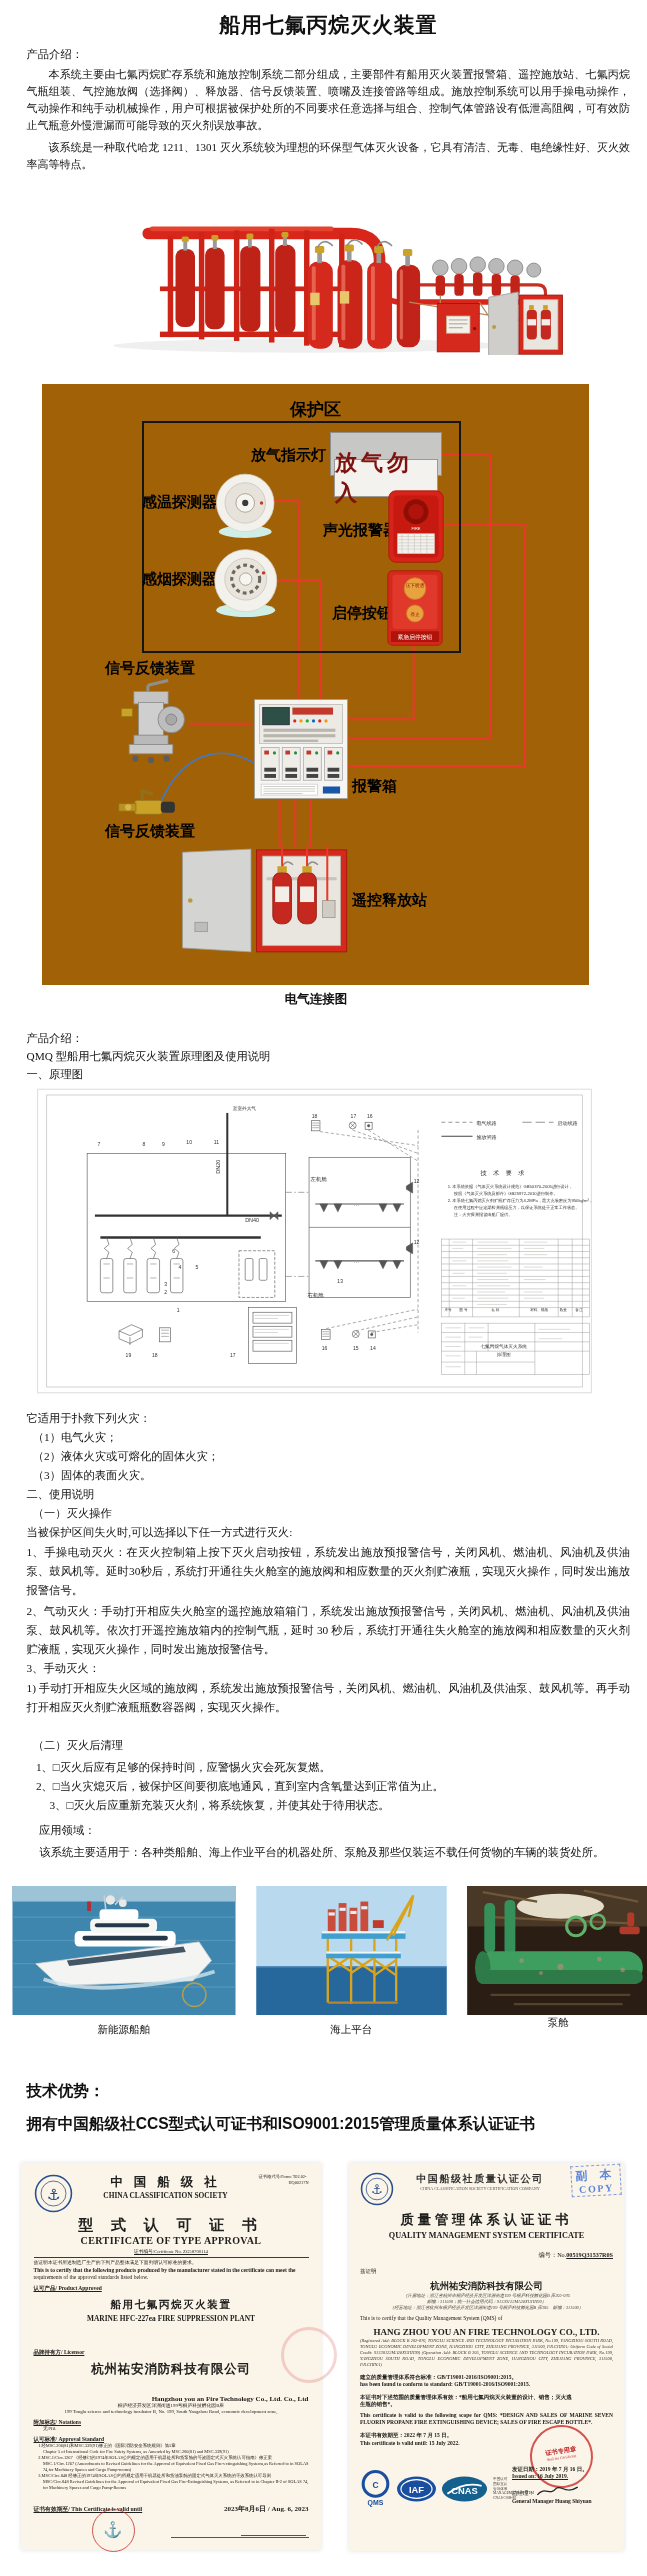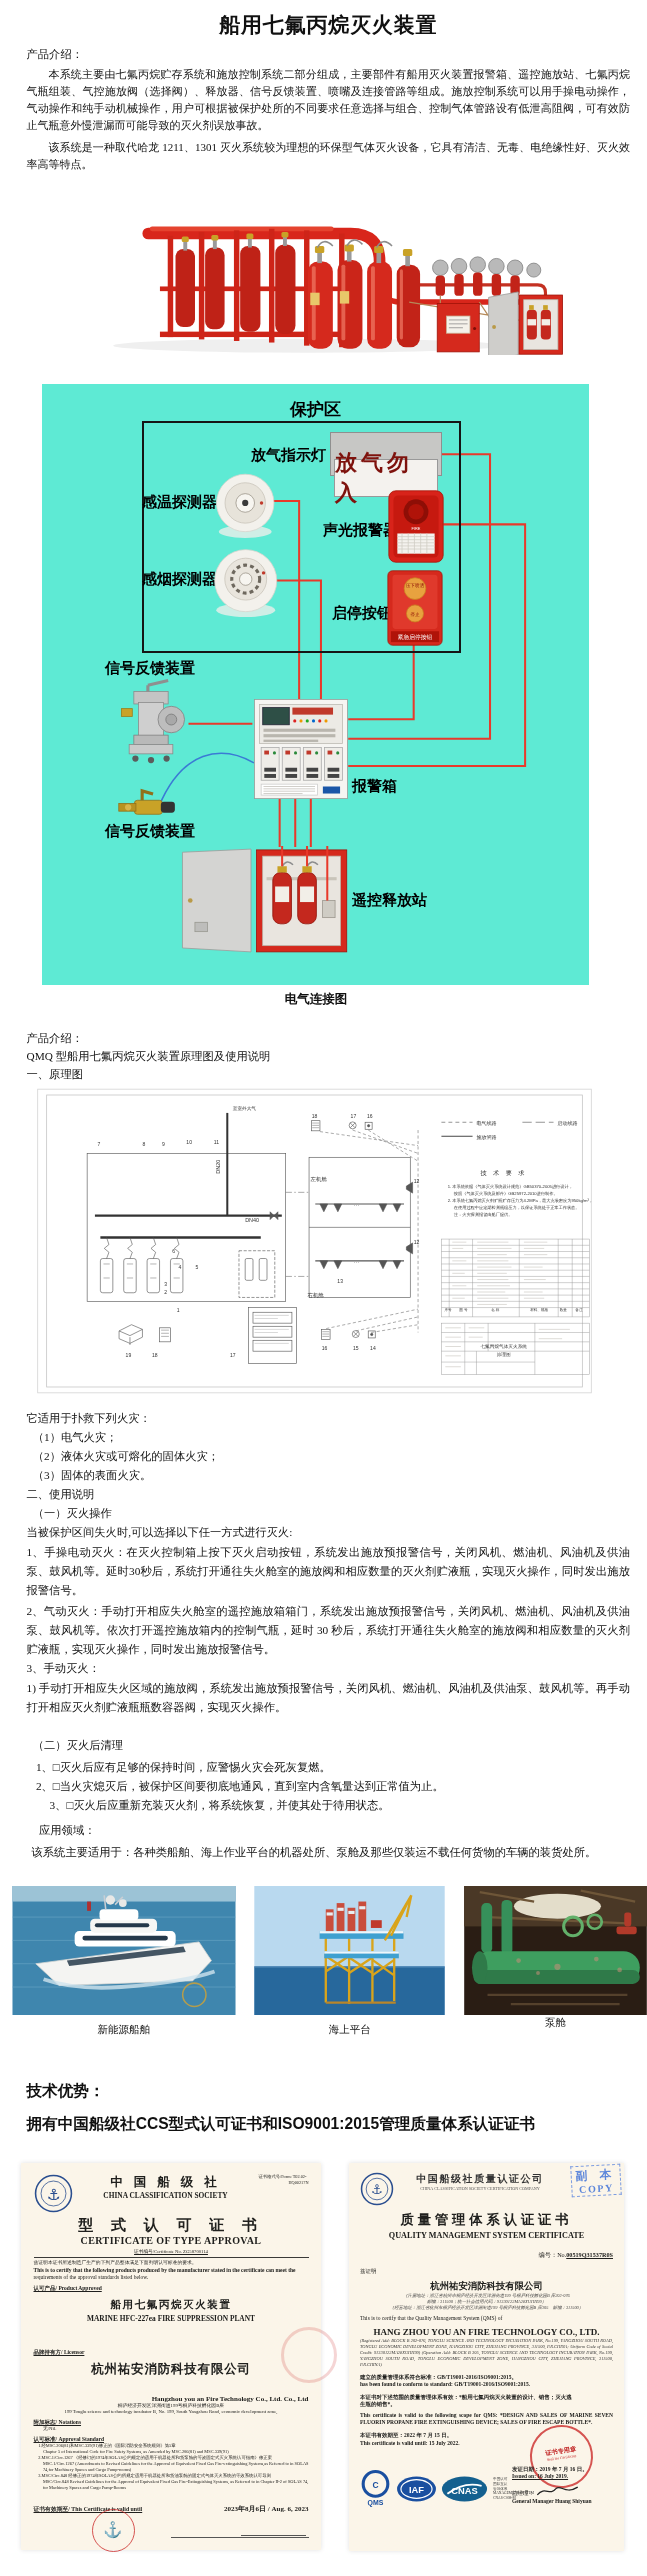--- a/index.html
+++ b/index.html
@@ -14,7 +14,7 @@
   
   .equip{width:499px;margin:20px auto 0 auto;}
   
-  .diag{position:relative;width:547px;height:601px;margin:25px 0 0 42px;background:#5eead4;font-family:"Liberation Sans","DejaVu Sans",sans-serif;}
+  .diag{position:relative;width:547px;height:601px;margin:25px 0 0 42px;background:#a16207;font-family:"Liberation Sans","DejaVu Sans",sans-serif;}
   .diag .zone{position:absolute;left:100px;top:37px;width:315px;height:228px;border:2.3px solid #151515;}
   .dlbl{position:absolute;font-size:15px;font-weight:bold;color:#000;white-space:nowrap;}
   .sign{position:absolute;left:288px;top:48px;width:112px;height:44px;background:#c7c7c5;border:0.8px solid #8f8f8f;

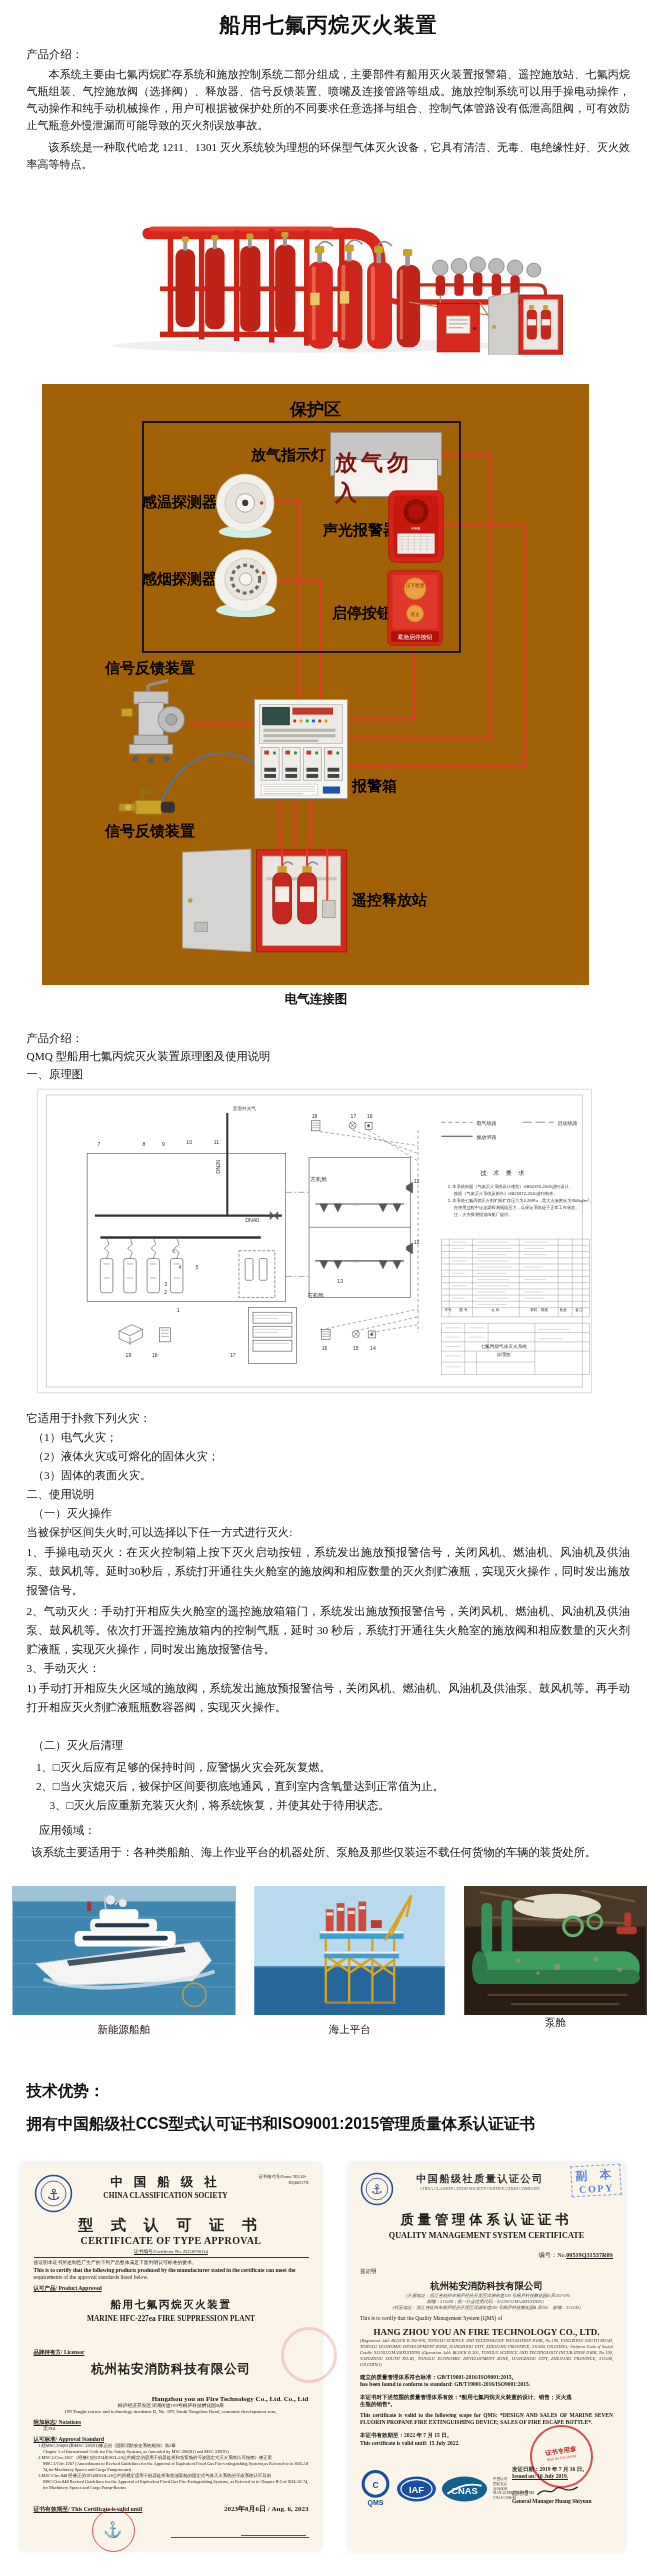--- a/index.html
+++ b/index.html
@@ -507,7 +507,7 @@
     <div class="gap8"></div>
     <p class="u" style="margin-left:12.5px">应用领域：</p>
     <div class="gap4"></div>
-    <p class="u" style="margin-left:5px">该系统主要适用于：各种类船舶、海上作业平台的机器处所、泵舱及那些仅装运不载任何货物的车辆的装货处所。</p>
+    <p class="u" style="margin-left:13px">该系统主要适用于：各种类船舶、海上作业平台的机器处所、泵舱及那些仅装运不载任何货物的车辆的装货处所。</p>
   </div>
 
   <div class="photos">

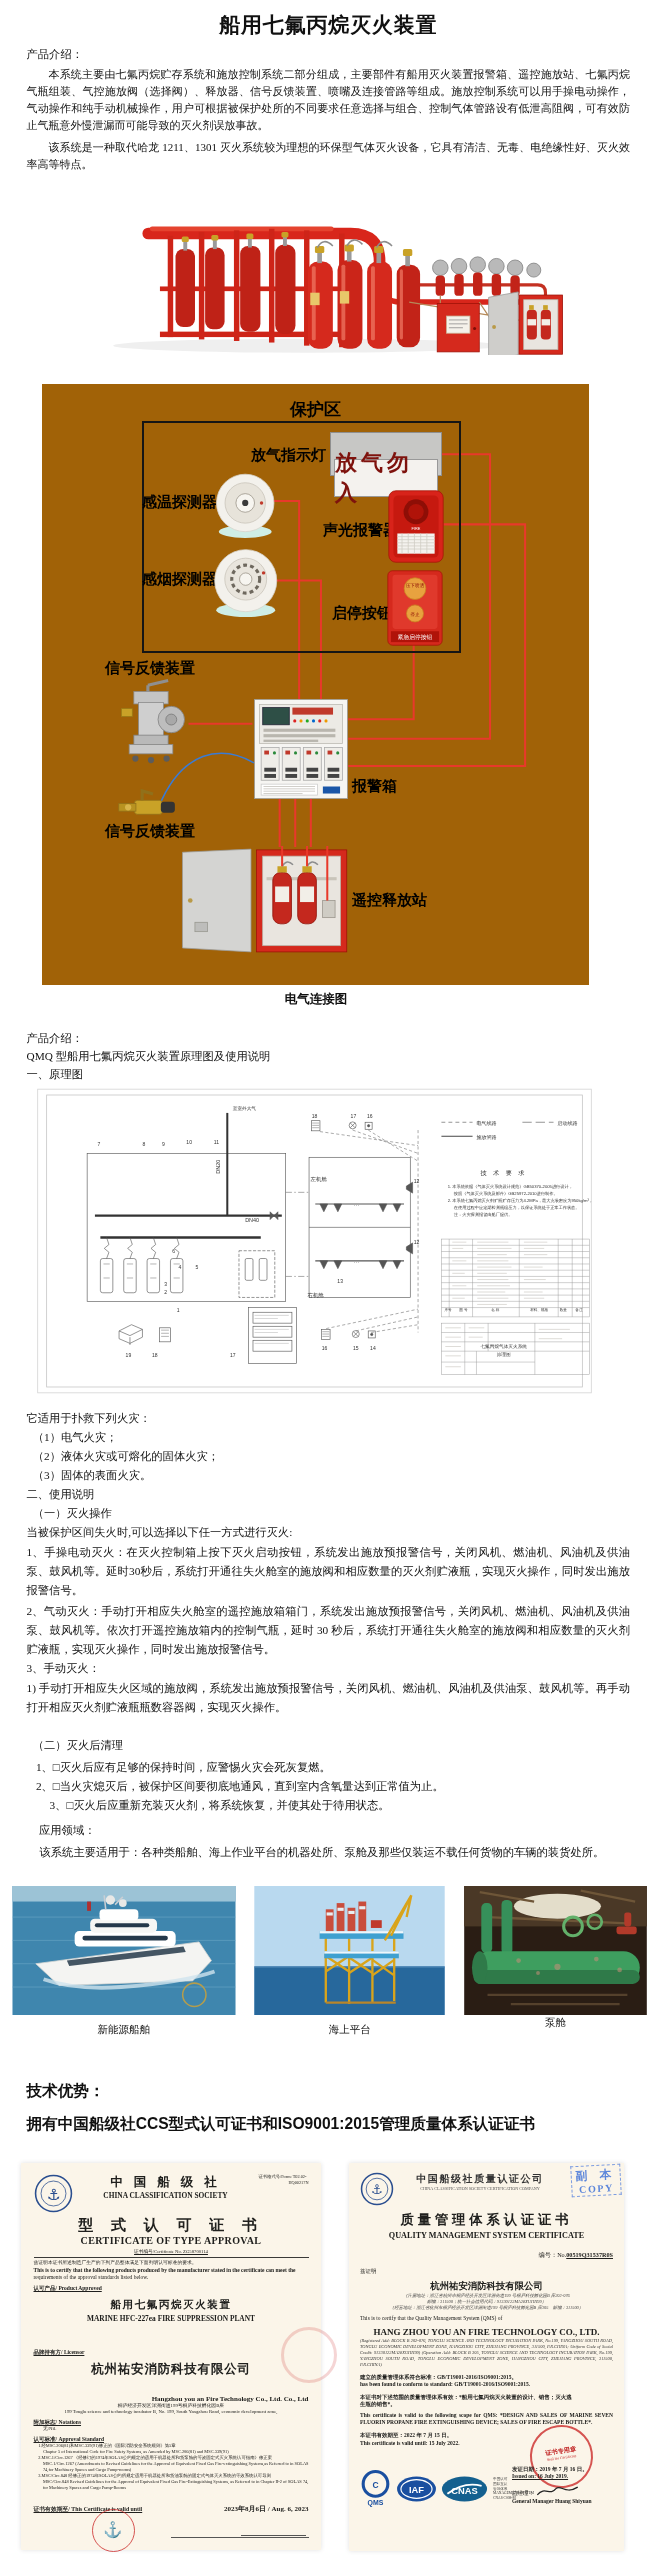--- a/index.html
+++ b/index.html
@@ -28,7 +28,7 @@
   .u{font-size:11.3px;line-height:19px;text-align:justify;margin:0;}
   .gap4{height:3.1px}.gap8{height:6.2px}.gap22{height:17px}
   
-  .photos{display:flex;margin:23.4px 0 0 11.7px;gap:3px;align-items:flex-start;justify-content:space-between;}
+  .photos{display:flex;margin:23.4px 0 0 11.7px;gap:20px;align-items:flex-start;}
   .ph{display:flex;flex-direction:column;}
   .ph .c{font-size:10.5px;text-align:center;margin-top:7.8px;font-family:"Liberation Sans","DejaVu Sans",sans-serif;}
   .adv1{font-size:15.6px;font-weight:bold;margin:44px 0 0 26.5px;font-family:"Liberation Sans","DejaVu Sans",sans-serif;}

